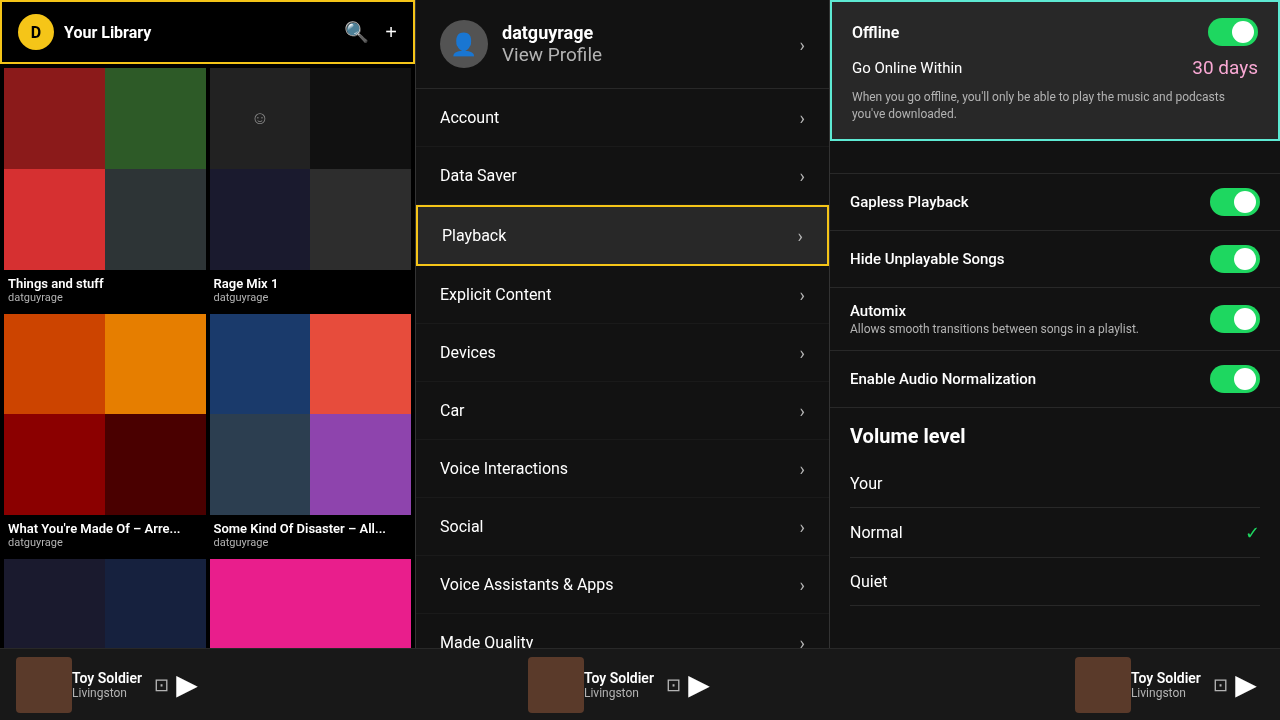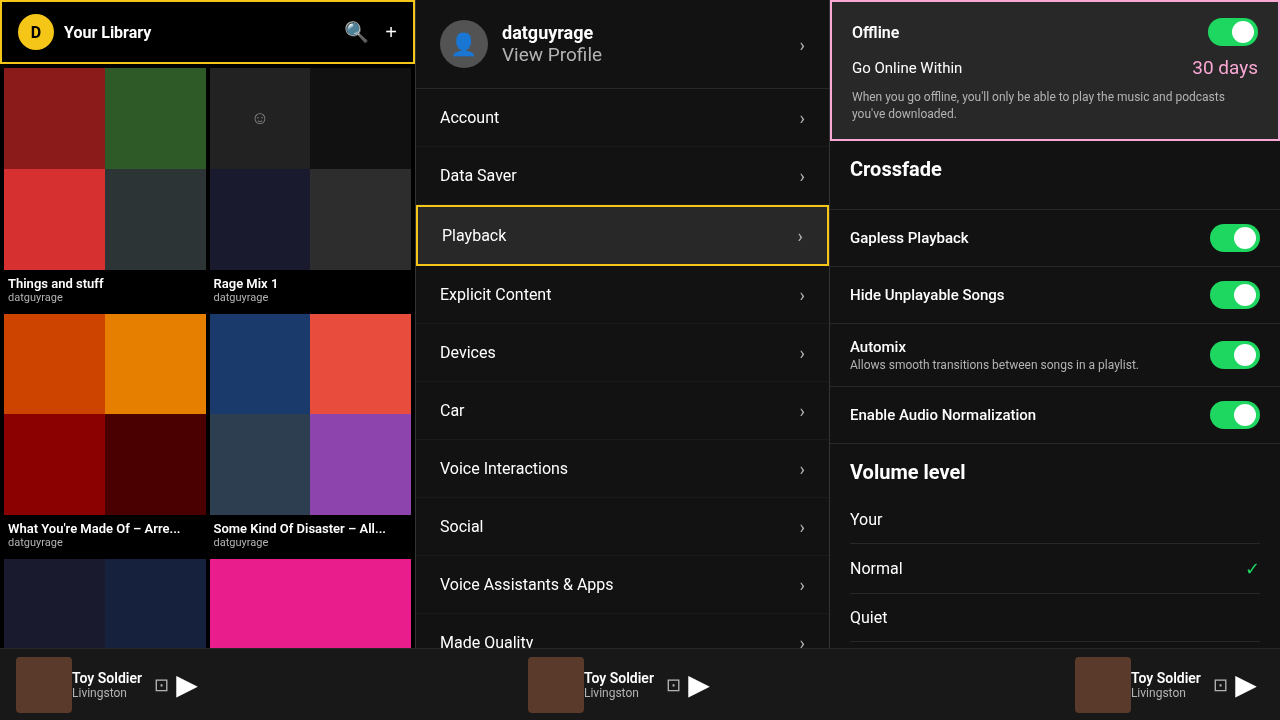--- a/index.html
+++ b/index.html
@@ -215,7 +215,7 @@
     .offline-section {
       background: #282828;
       padding: 16px 20px;
-      border: 2px solid #f9a8d4;
+      border: 2px solid #5eead4;
       margin-bottom: 0;
     }
 

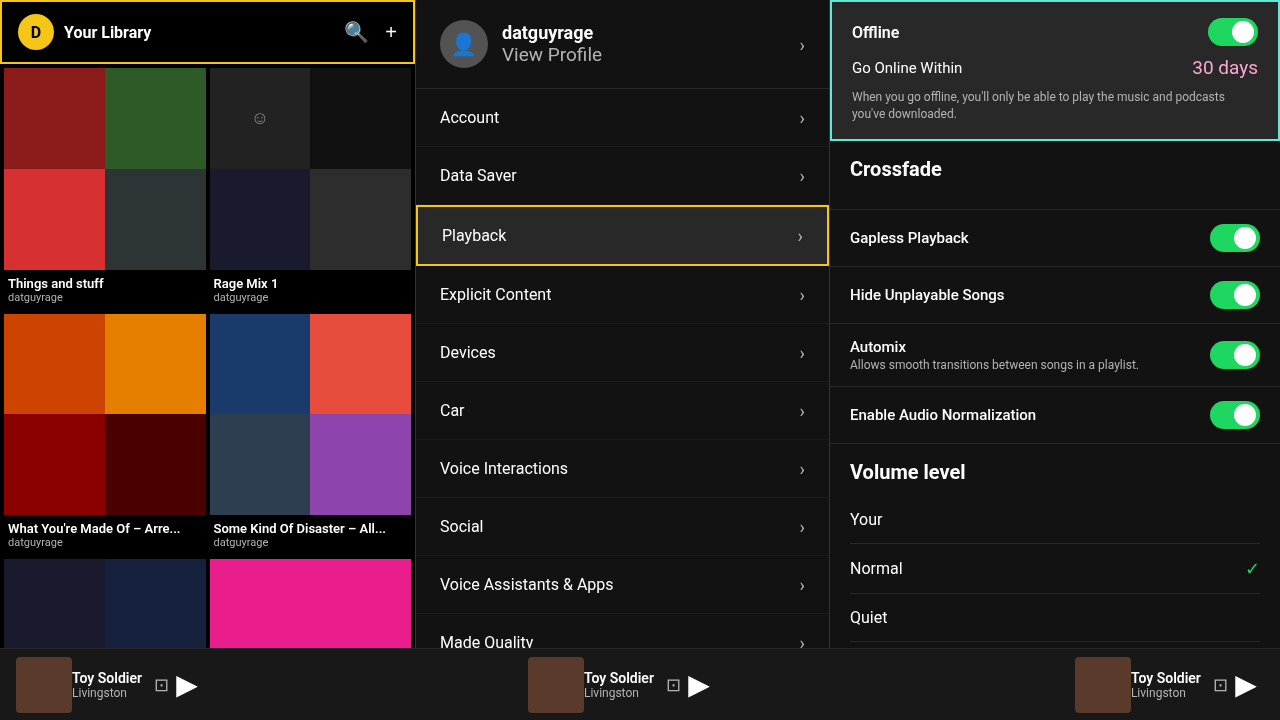--- a/index.html
+++ b/index.html
@@ -615,7 +615,6 @@
     </div>
 
     <div class="section-block">
-      <div class="section-title">Crossfade</div>
     </div>
 
     <div class="toggle-row">

